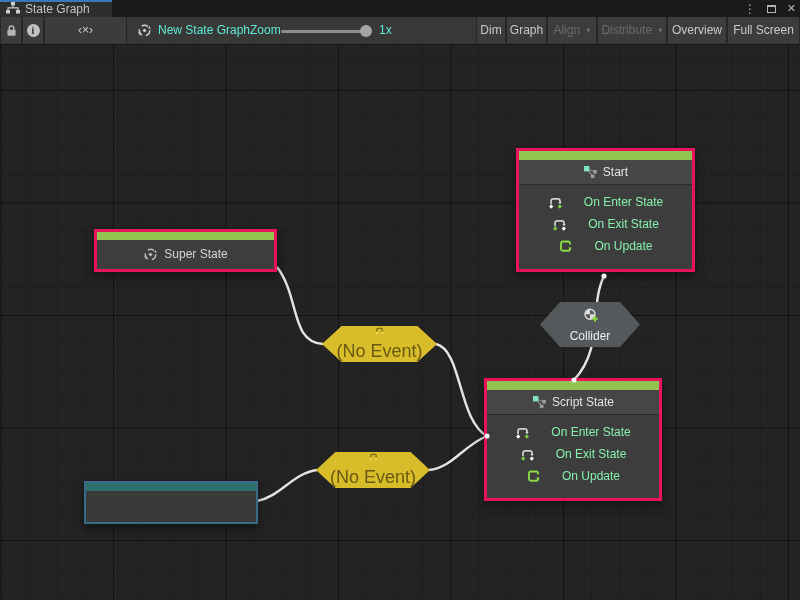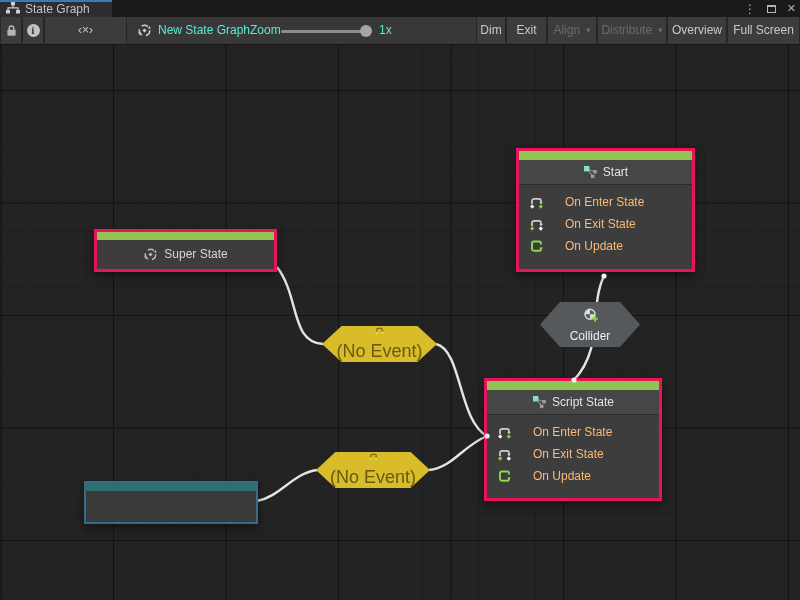--- a/index.html
+++ b/index.html
@@ -114,7 +114,7 @@
     <div class="tlabel" style="left:379px">1x</div>
 
     <div class="tbtn" style="left:476px;width:30px">Dim</div>
-    <div class="tbtn" style="left:506px;width:41px">Exit</div>
+    <div class="tbtn" style="left:506px;width:41px">Graph</div>
     <div class="tbtn disabled" style="left:547px;width:50px">
       <span>Align</span>
       <span class="dd-arrow">▾</span>

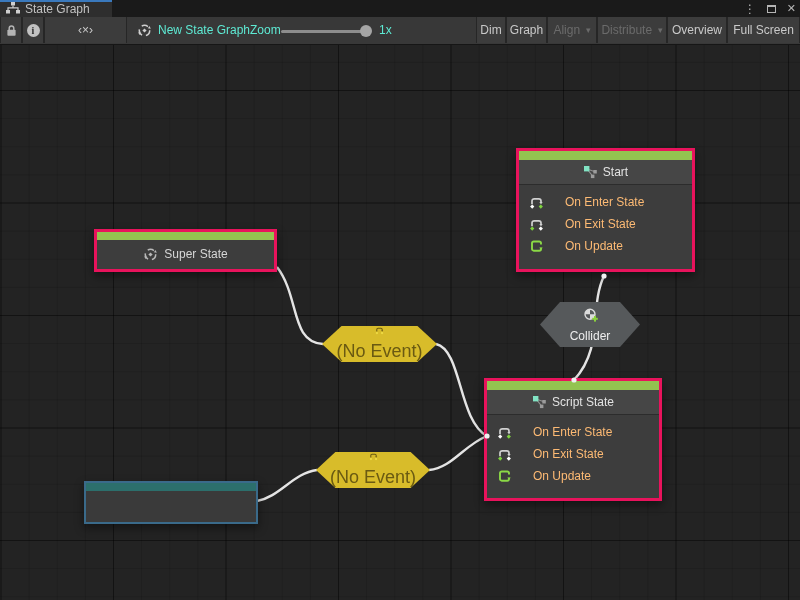--- a/index.html
+++ b/index.html
@@ -49,7 +49,7 @@
   .nhead{height:25px;background:#464646;border-bottom:1px solid #2c2c2c;
          display:flex;align-items:center;justify-content:center;gap:6px;color:#e3e3e3;font-size:12px;}
   .nbody{padding:6px 10px 0 10px;}
-  .nrow{height:22px;display:flex;align-items:center;gap:21px;color:#fdba74;font-size:12px;}
+  .nrow{height:22px;display:flex;align-items:center;gap:21px;color:#86efac;font-size:12px;justify-content:center;}
   .ntitle-only{height:28px;display:flex;align-items:center;justify-content:center;gap:6px;color:#d6d6d6;font-size:12px;}
   .node.anystate{border:2px solid #3a6a8a;background:#3a3a3a;}
   .node.anystate .ntitle-only{height:29px;color:#d8d8d8;}

